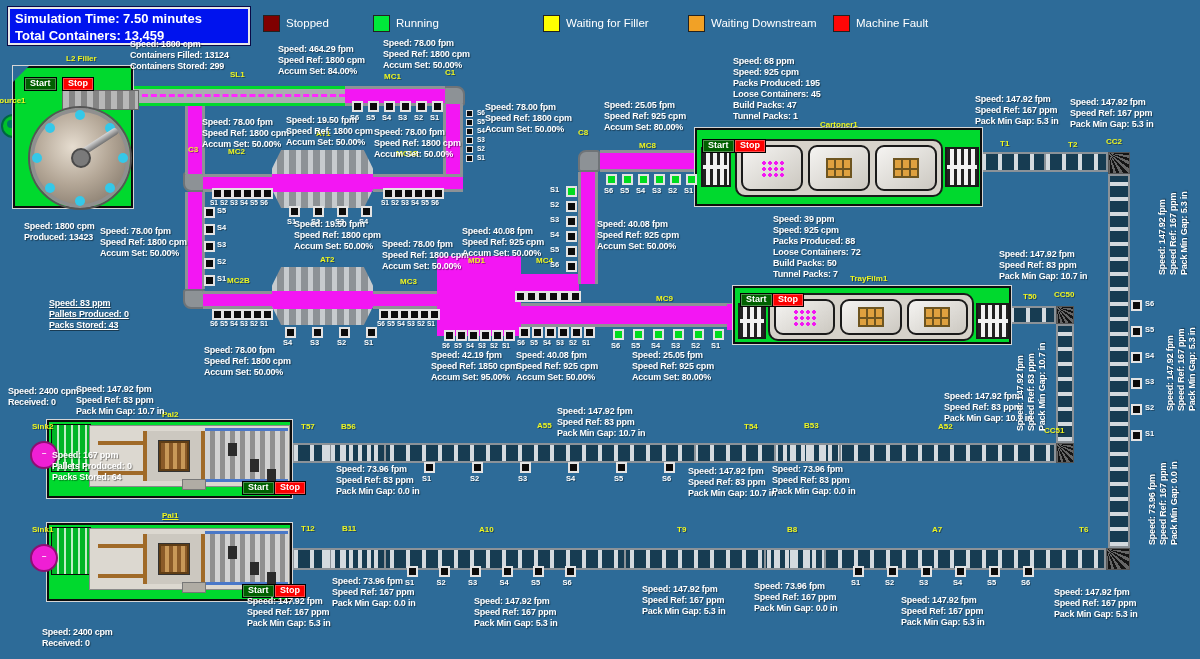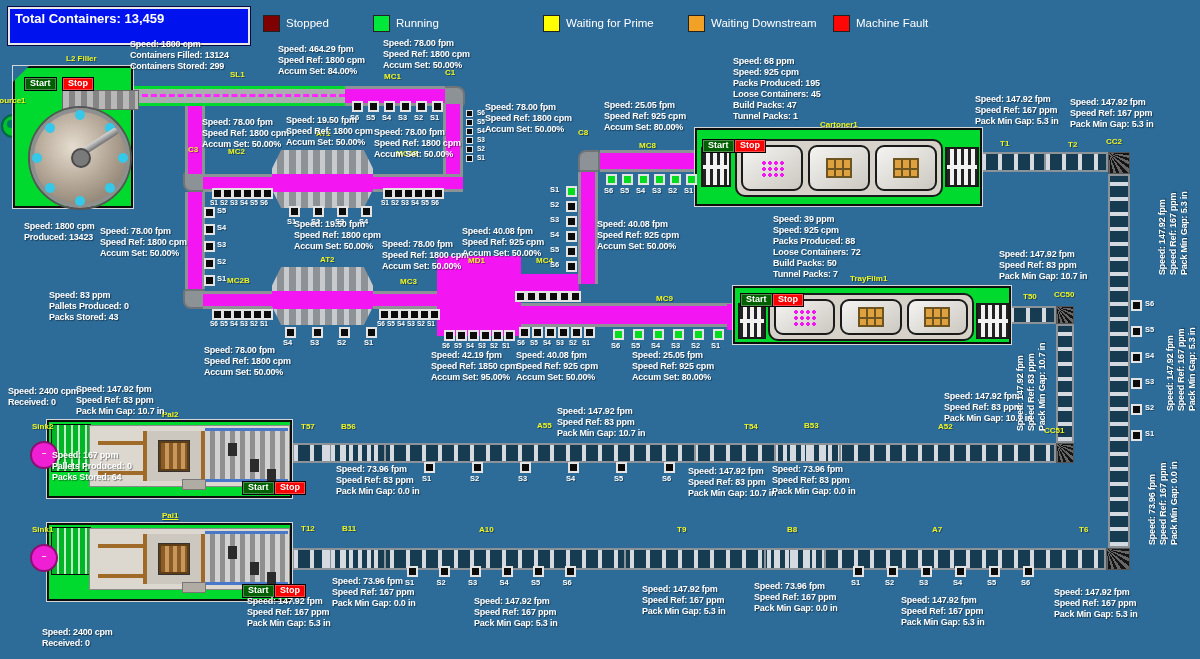--- a/index.html
+++ b/index.html
@@ -68,6 +68,7 @@
 <div id="stage">
 
   <div class="hdr">
+    <div>Simulation Time: 7.50 minutes</div>
     <div>Total Containers: 13,459</div>
   </div>
 

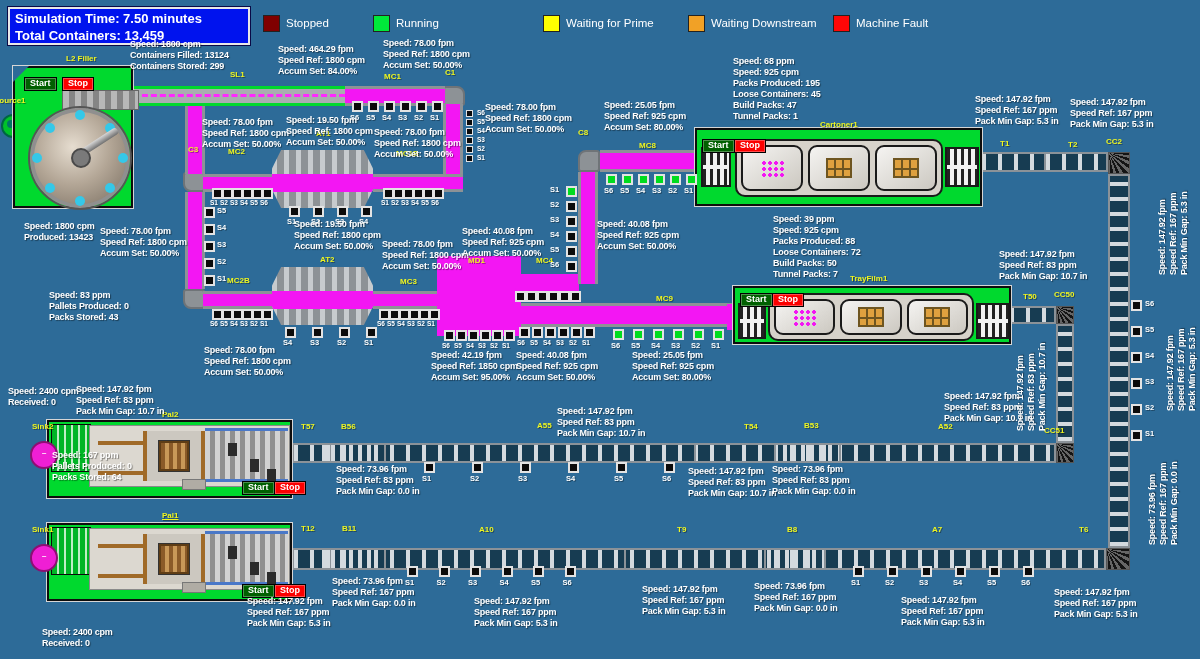--- a/index.html
+++ b/index.html
@@ -82,7 +82,7 @@
     </div>
   <div class="lg-item" style="left:543px">
       <span class="lg-sq" style="background: rgb(255, 255, 0);"></span>
-      <span>Waiting for Prime</span>
+      <span>Waiting for Filler</span>
     </div>
   <div class="lg-item" style="left:688px">
       <span class="lg-sq" style="background: rgb(241, 161, 38);"></span>

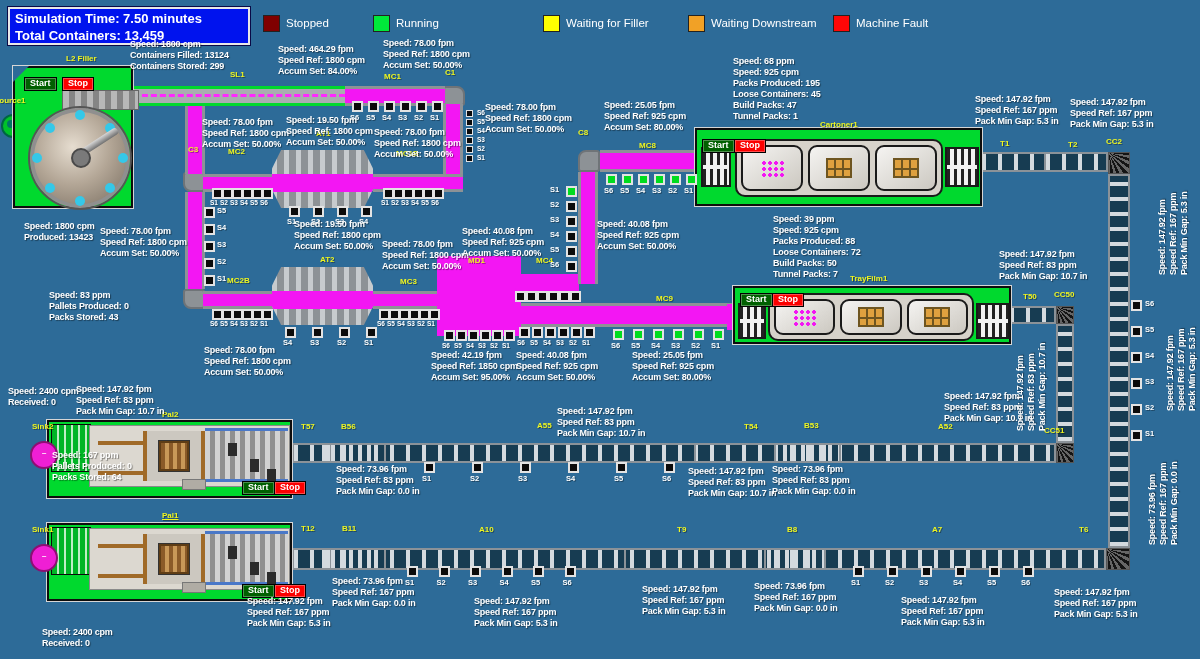--- a/index.html
+++ b/index.html
@@ -390,7 +390,7 @@
         <div>Speed Ref: 83 ppm</div>
         <div>Pack Min Gap: 10.7 in</div>
       </div>
-      <div class="info" style="left: 49px; top: 290px;">
+      <div class="info" style="left: 49px; top: 298px; text-decoration: underline;">
         <div>Speed: 83 ppm</div>
         <div>Pallets Produced: 0</div>
         <div>Packs Stored: 43</div>

